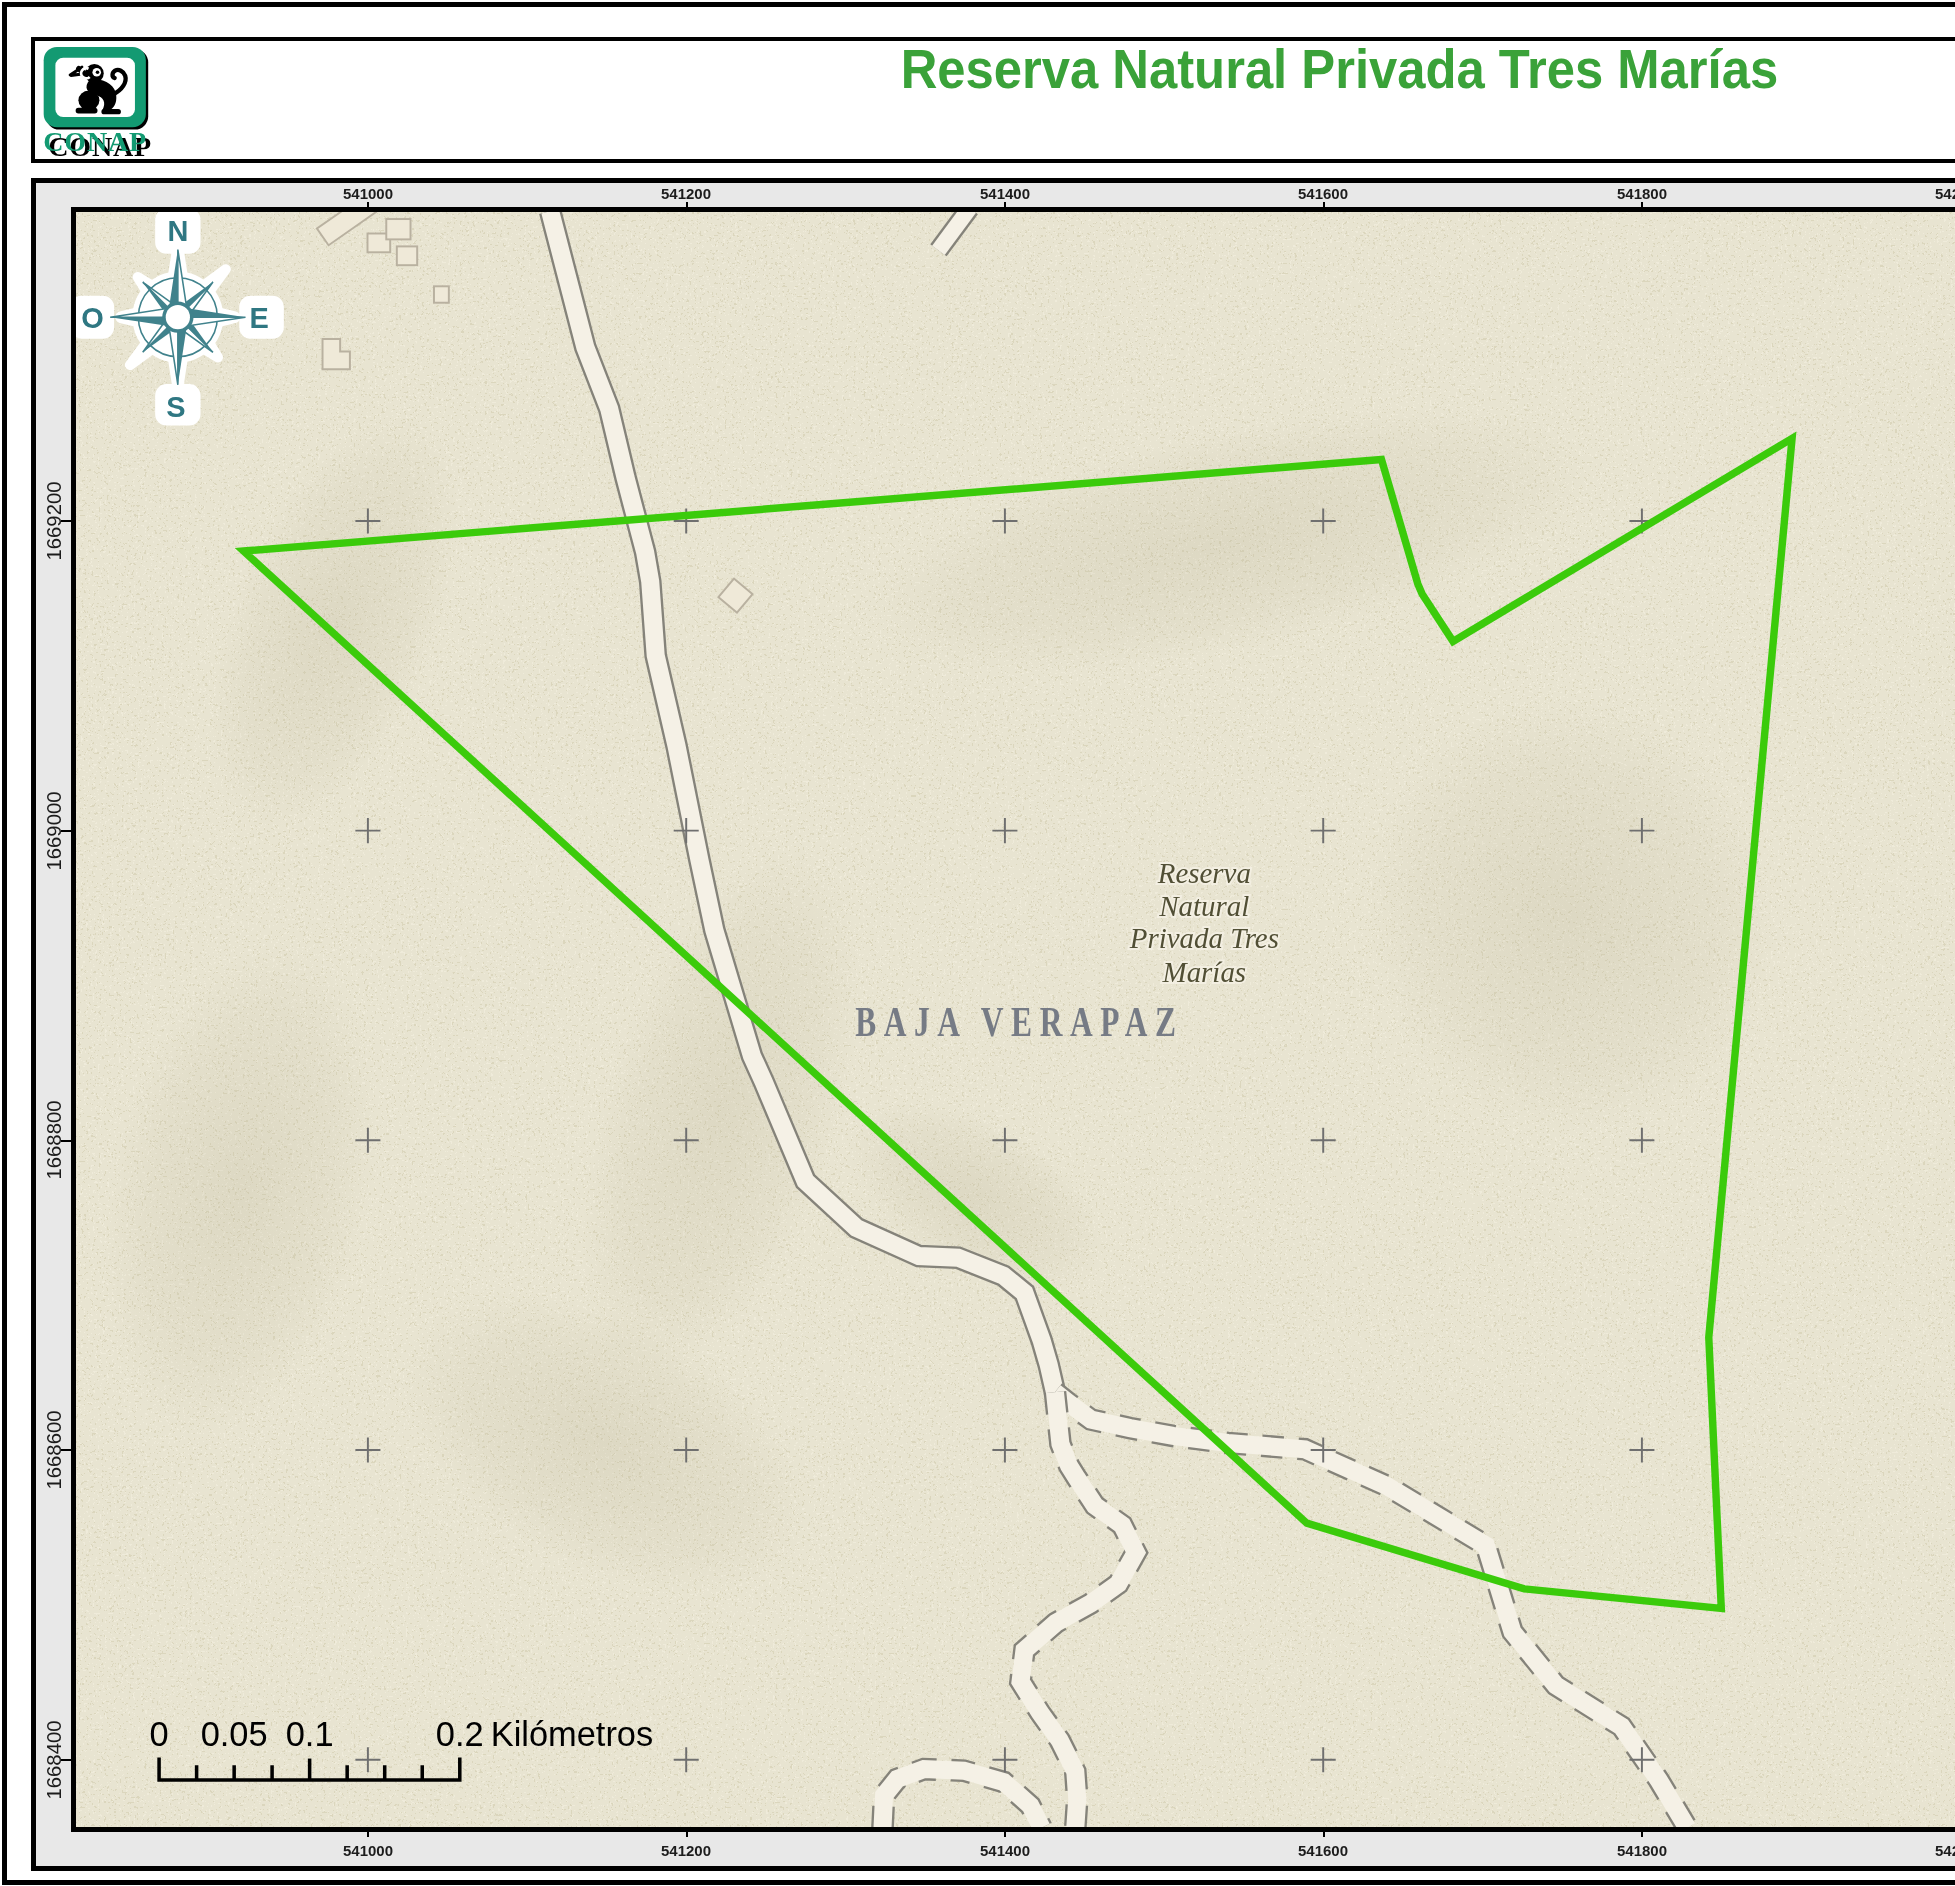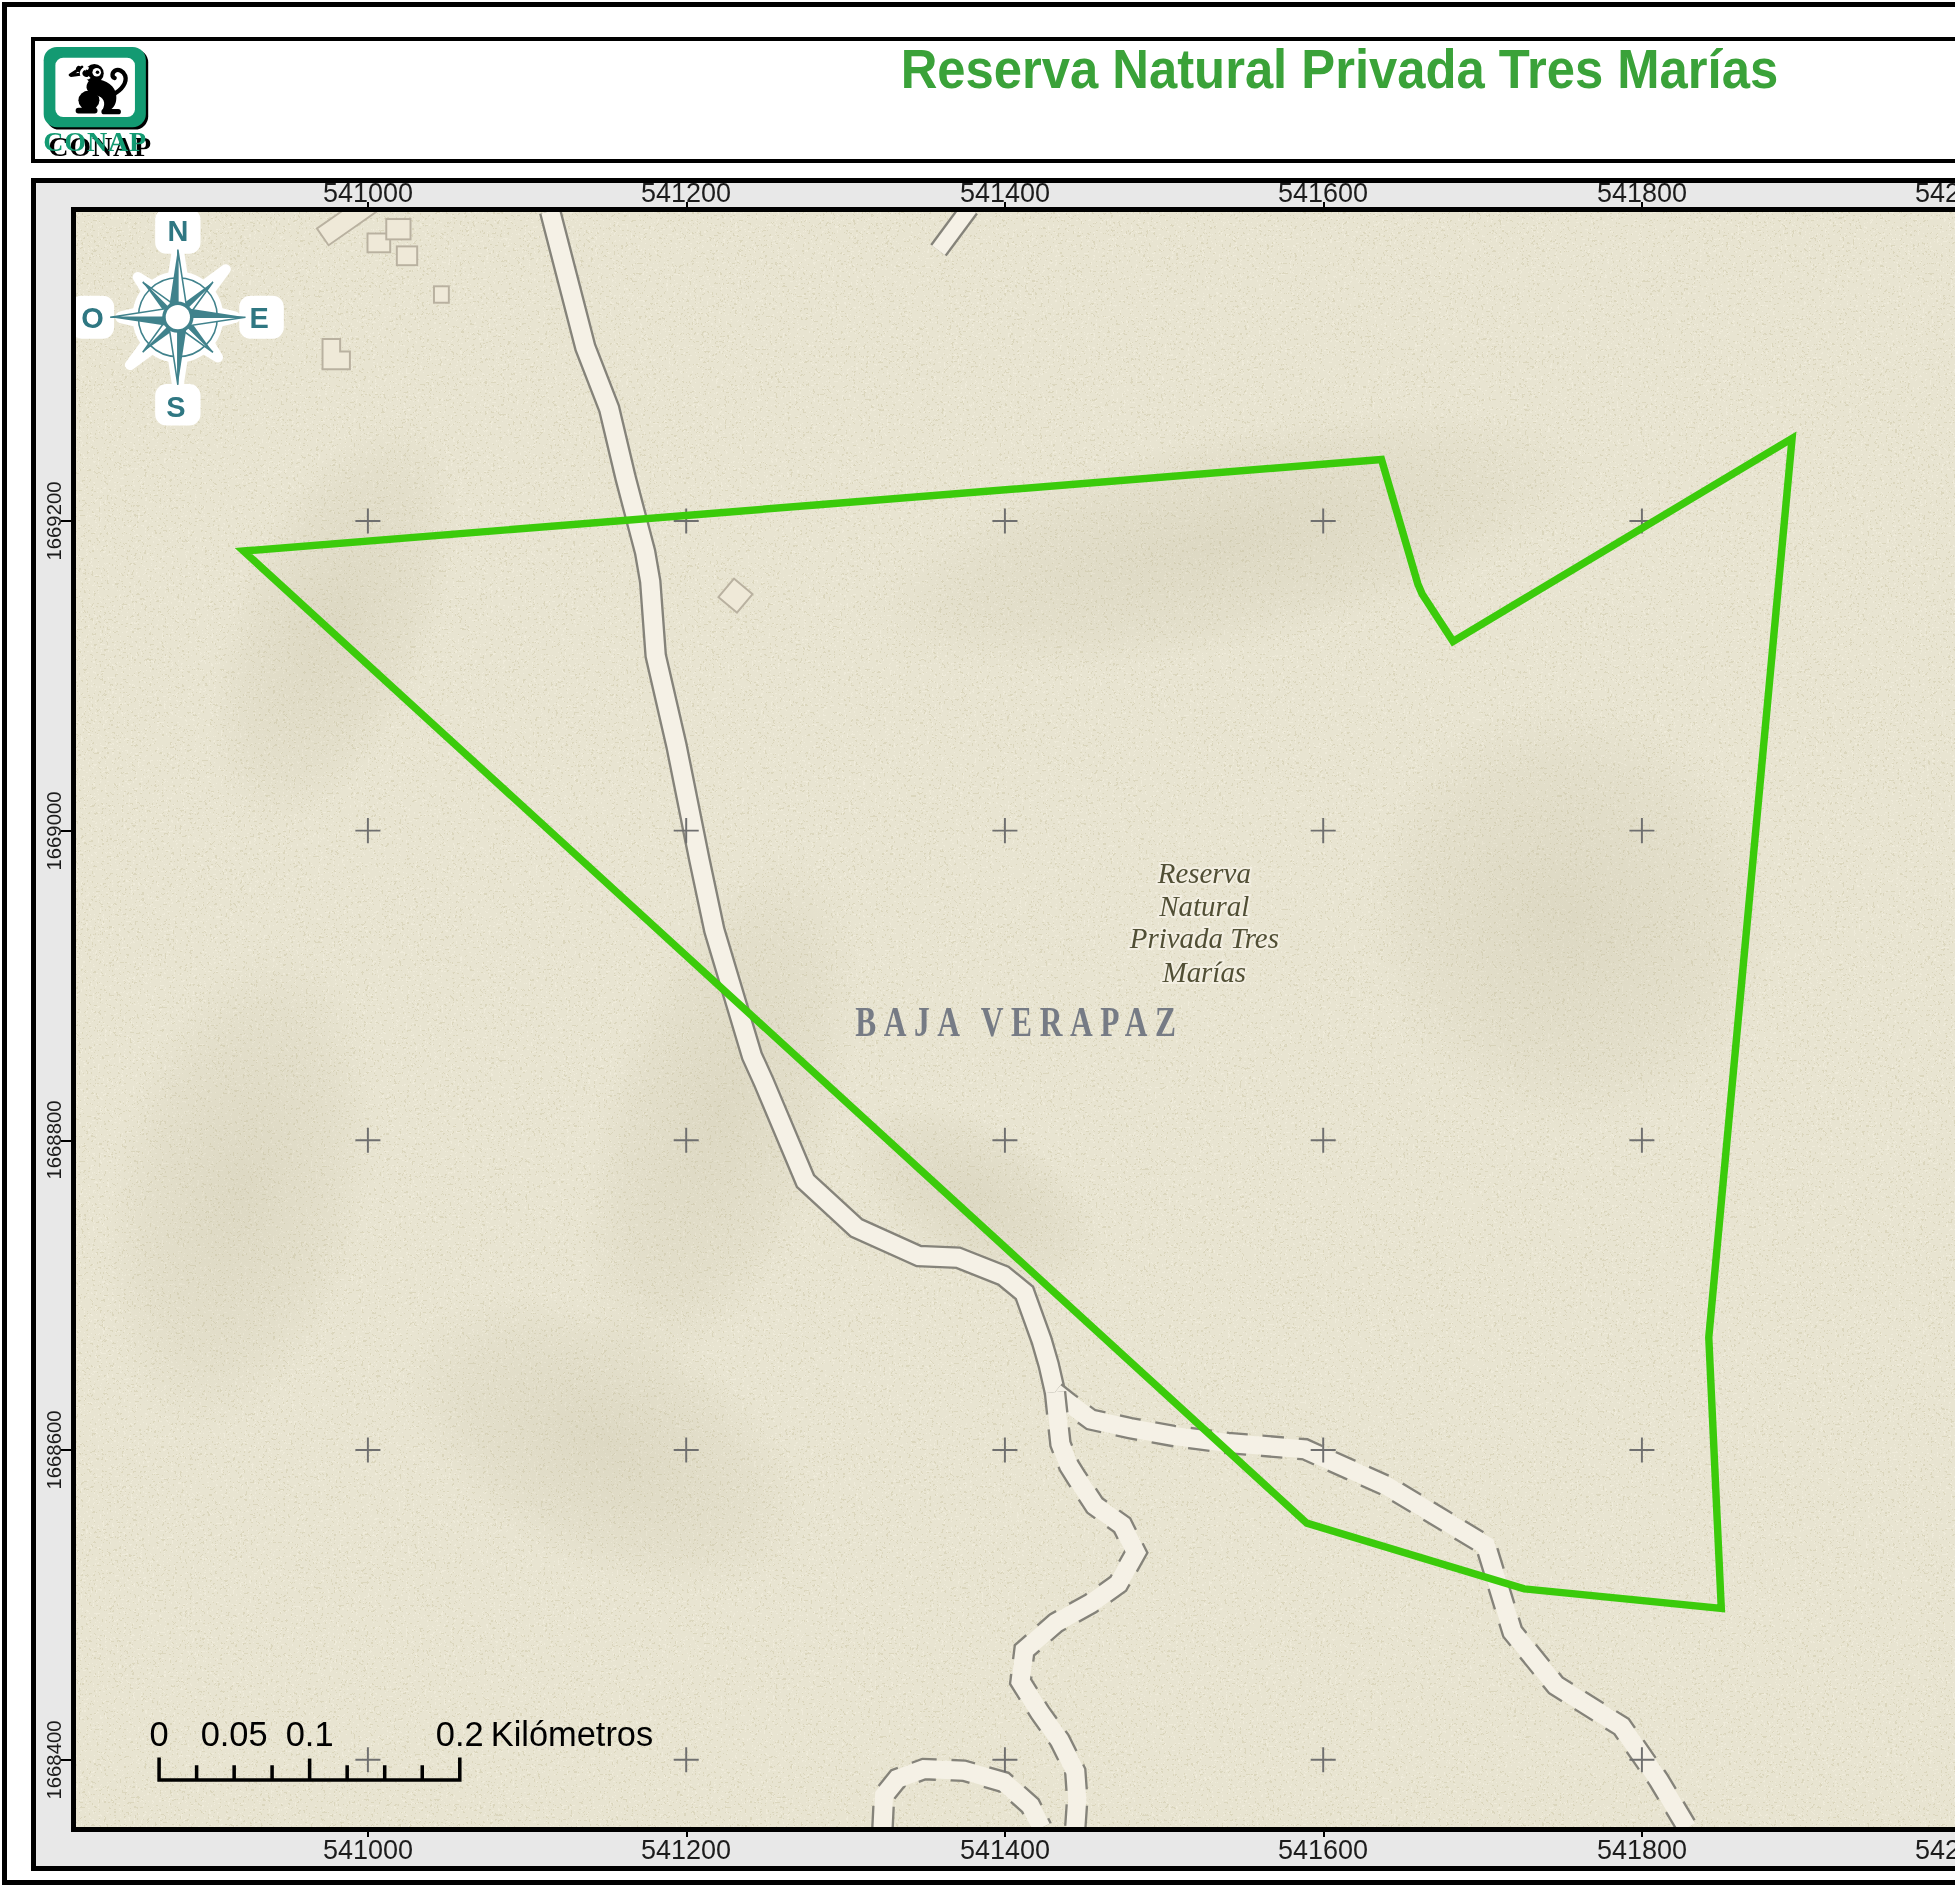--- a/index.html
+++ b/index.html
@@ -4,7 +4,7 @@
 body{width:2661px;height:1886px;position:relative;background:#fff;
  font-family:"Liberation Sans",sans-serif;}
 .abs{position:absolute;}
-.lab{position:absolute;font-size:27px;color:#1c1c1c;transform:translate(-50%,-50%);white-space:nowrap;}
+.lab{position:absolute;font-size:15px;color:#1c1c1c;transform:translate(-50%,-50%);white-space:nowrap;font-weight:bold;}
 .labv{position:absolute;font-size:20.3px;color:#1c1c1c;transform:translate(-50%,-50%) rotate(-90deg);white-space:nowrap;}
 .tick{position:absolute;background:#000;}
 </style></head><body>

